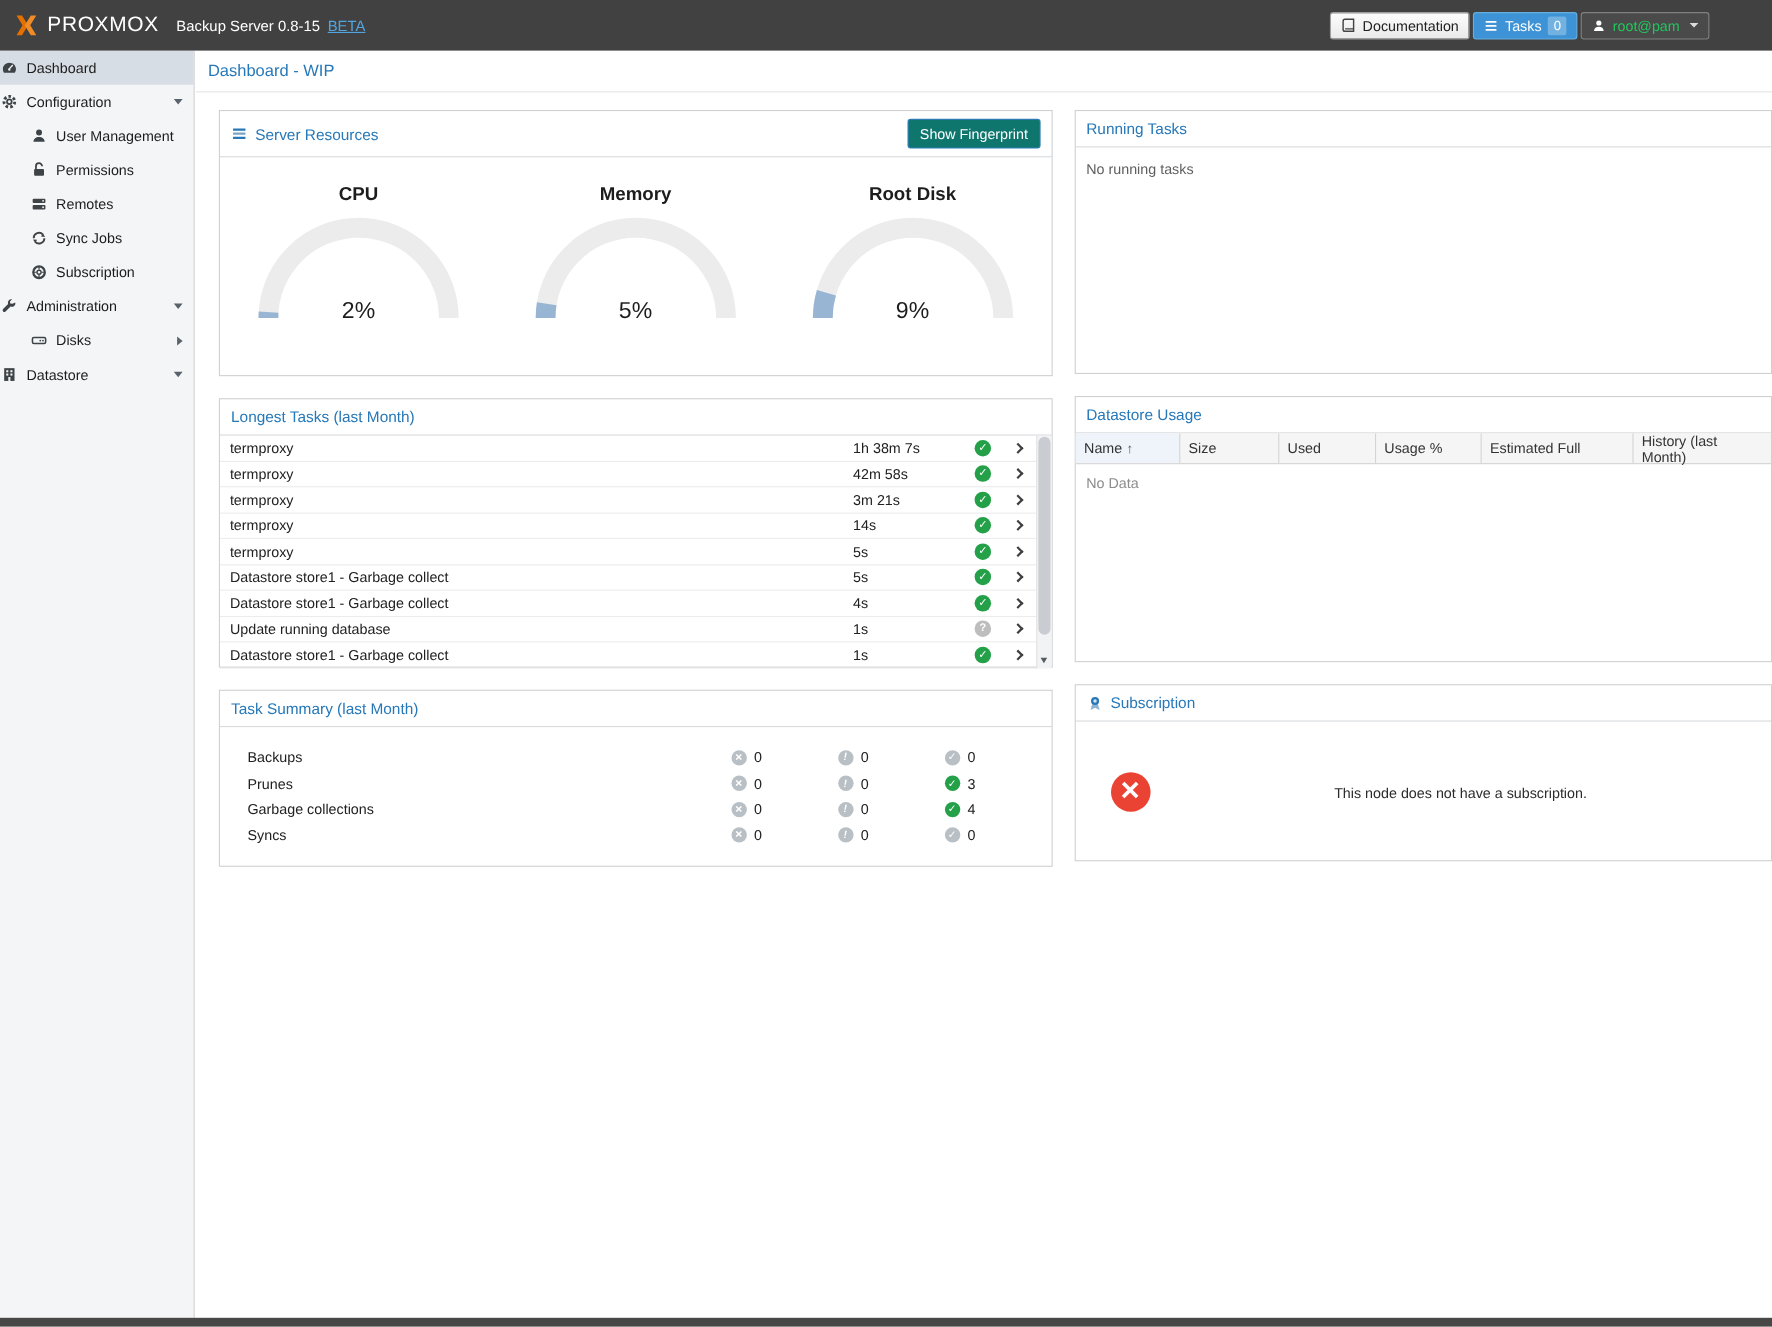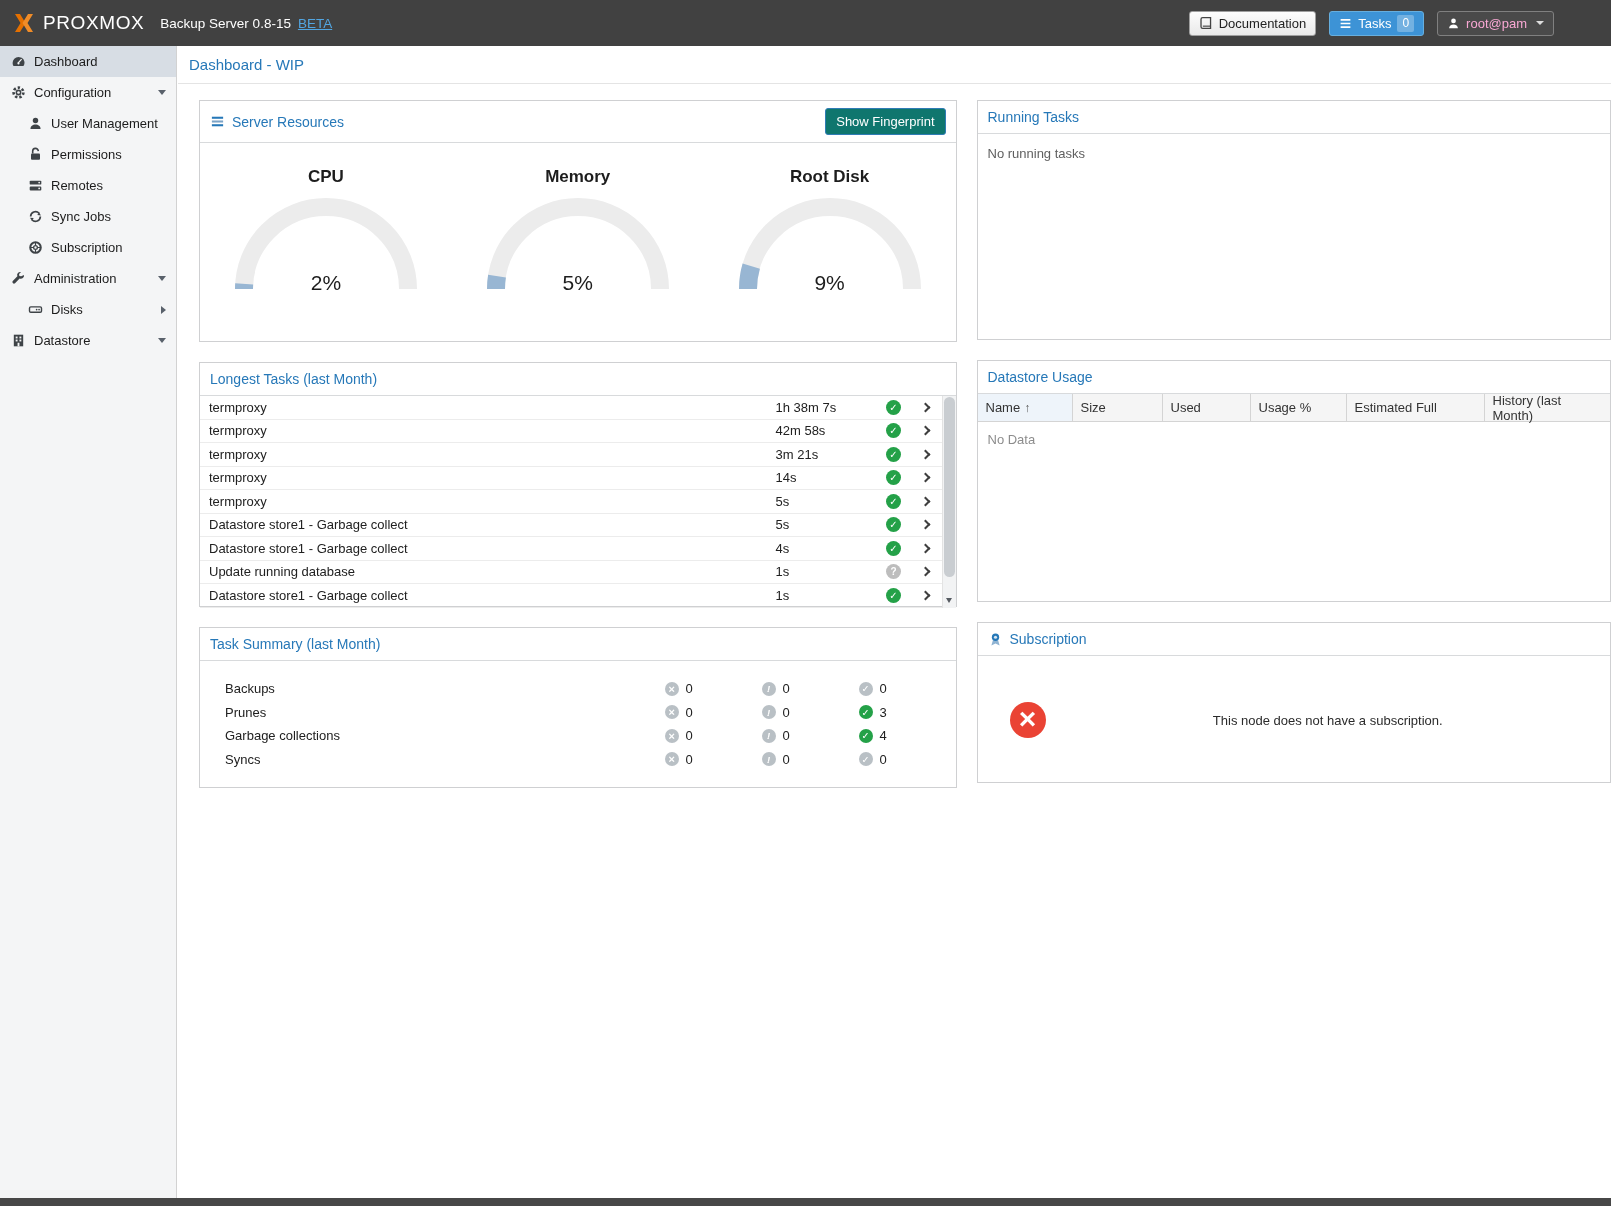--- a/index.html
+++ b/index.html
@@ -12,7 +12,7 @@
 .brand-text{font-size:19px;font-weight:normal;letter-spacing:.6px}
 .product{margin-left:16px;font-size:13.5px}
 .beta{margin-left:7px;color:#52a5e0;text-decoration:underline;font-size:13.5px;cursor:pointer}
-.topbar-right{margin-left:auto;display:flex;gap:13px;align-items:center;padding-right:45px}
+.topbar-right{margin-left:auto;display:flex;gap:3px;align-items:center;padding-right:45px}
 .tbtn{height:25px;display:inline-flex;align-items:center;gap:6px;padding:0 9px;border-radius:3px;font-size:13px;cursor:pointer;white-space:nowrap}
 .btn-light{background:linear-gradient(#fdfdfd,#e9e9e9);border:1px solid #9f9f9f;color:#222}
 .btn-blue{background:#3d93d6;border:1px solid #66aede;color:#fff}

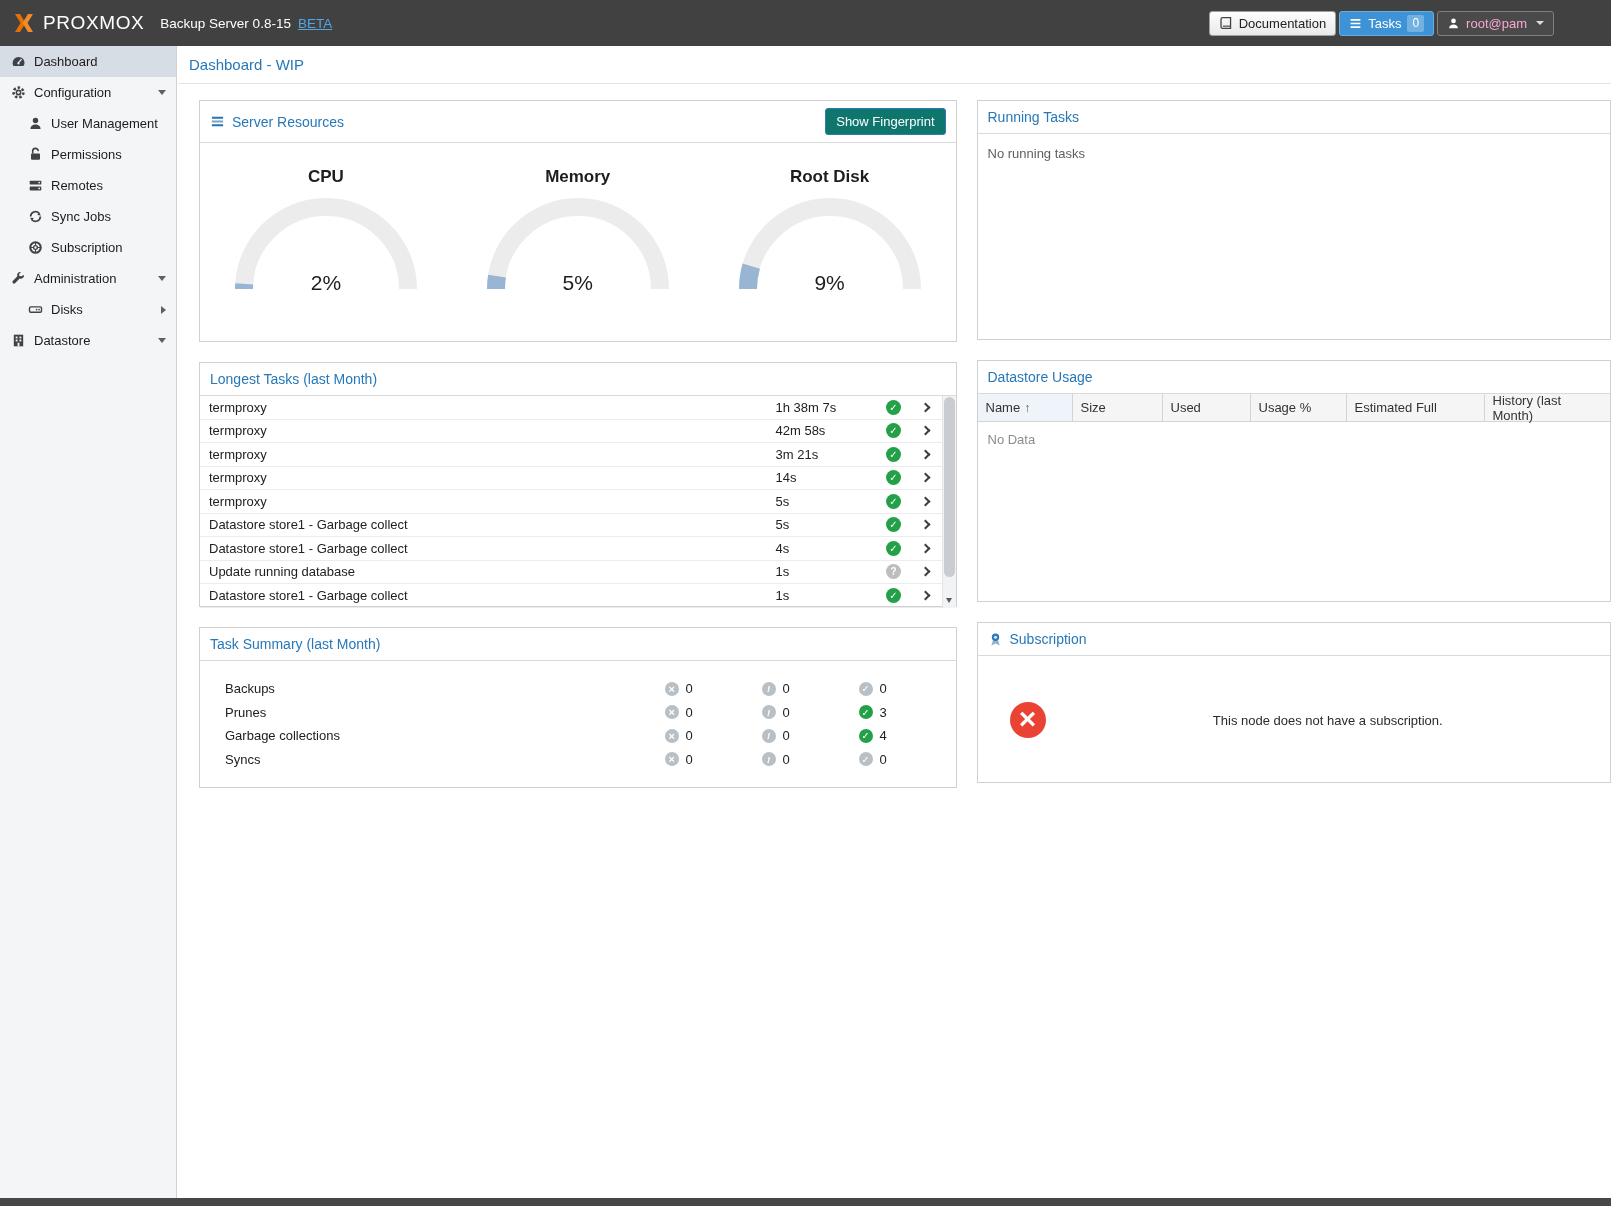--- a/index.html
+++ b/index.html
@@ -17,7 +17,7 @@
 .btn-light{background:linear-gradient(#fdfdfd,#e9e9e9);border:1px solid #9f9f9f;color:#222}
 .btn-blue{background:#3d93d6;border:1px solid #66aede;color:#fff}
 .badge{background:rgba(255,255,255,.28);border-radius:2px;padding:0 5px;font-size:12px;line-height:17px}
-.btn-dark{background:#4a4a4a;border:1px solid #808080;color:#f9a8d4}
+.btn-dark{background:#4a4a4a;border:1px solid #808080;color:#22c55e}
 .caret{width:0;height:0;border-left:4px solid transparent;border-right:4px solid transparent;border-top:4px solid #ddd;margin-left:3px}
 
 

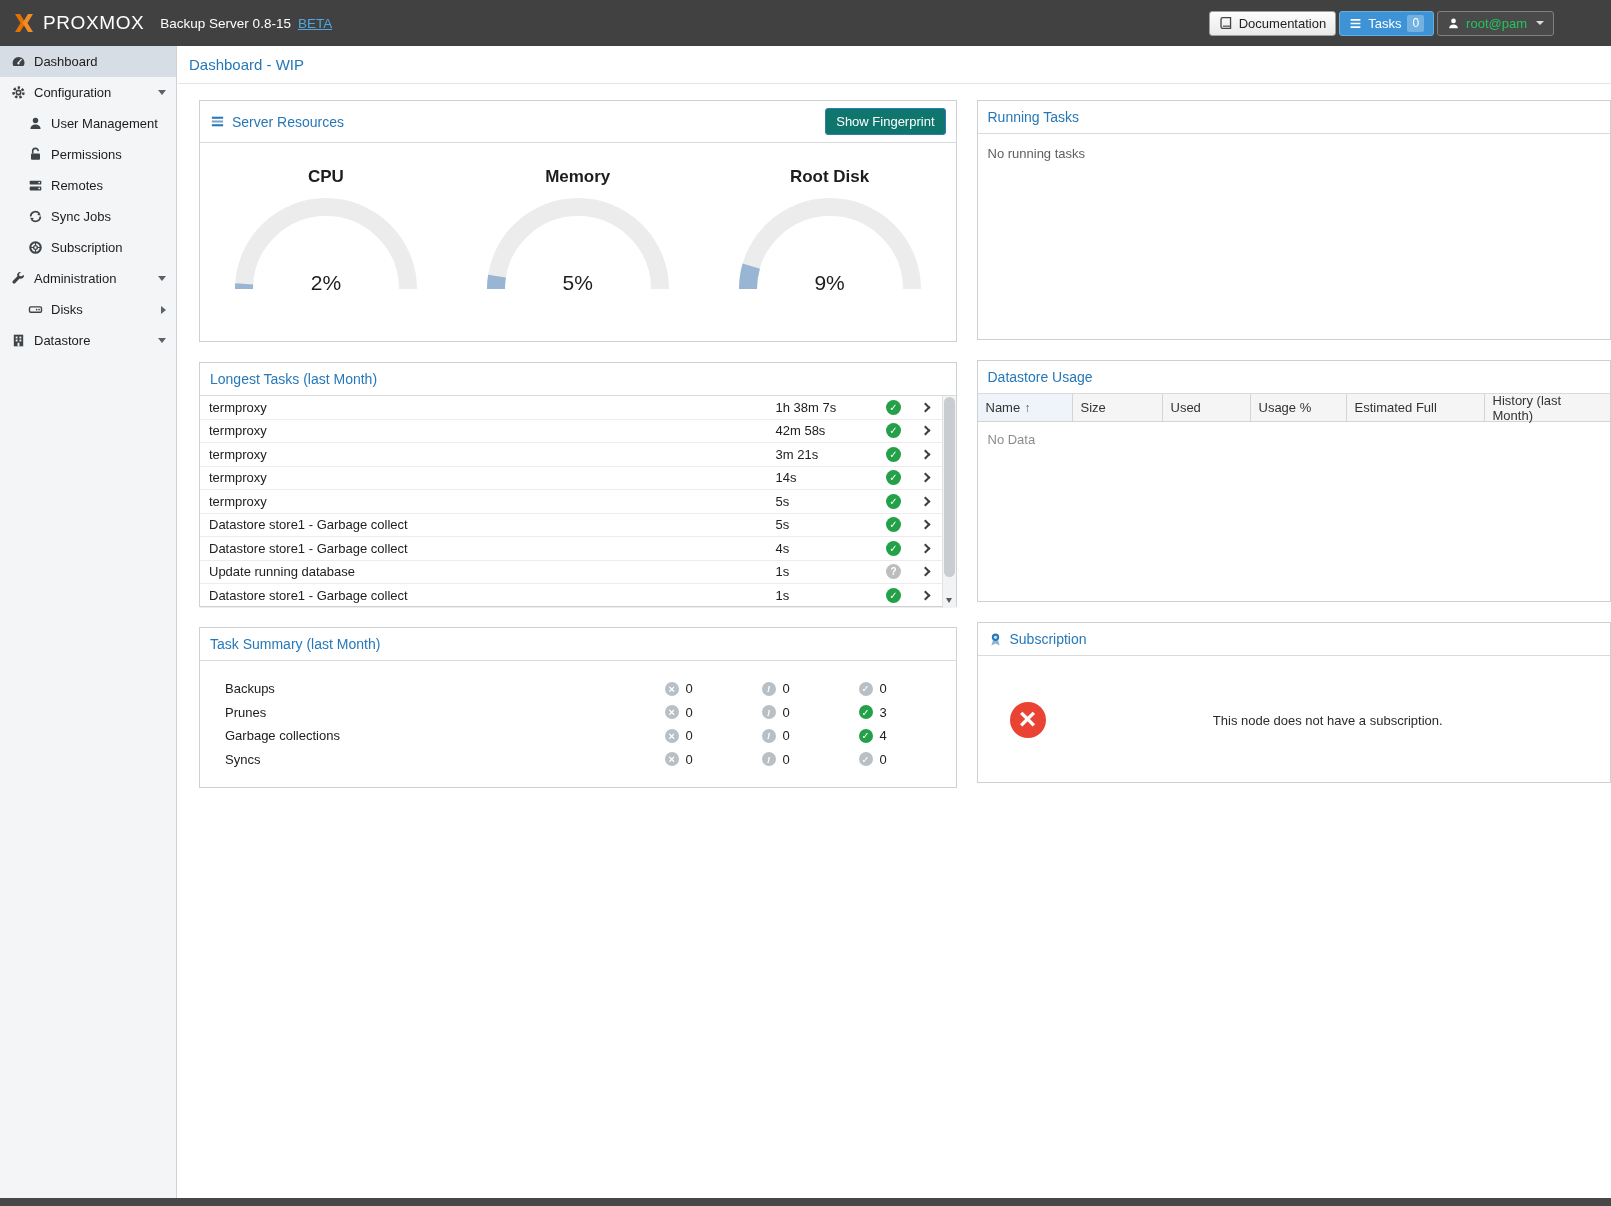--- a/index.html
+++ b/index.html
@@ -22,7 +22,7 @@
 
 
 .sidebar{position:absolute;top:46px;left:0;width:177px;bottom:8px;background:#f4f5f6;border-right:1px solid #d2d2d2}
-.nav-item{height:31px;display:flex;align-items:center;padding-left:10px;font-size:13px;color:#1c1c1c;cursor:pointer}
+.nav-item{height:31px;display:flex;align-items:center;padding-left:0;font-size:13px;color:#1c1c1c;cursor:pointer}
 .nav-item.child{padding-left:27px}
 .nav-item.selected{background:#d7dde4}
 .nav-icon{width:17px;display:inline-flex;justify-content:center;margin-right:7px}

